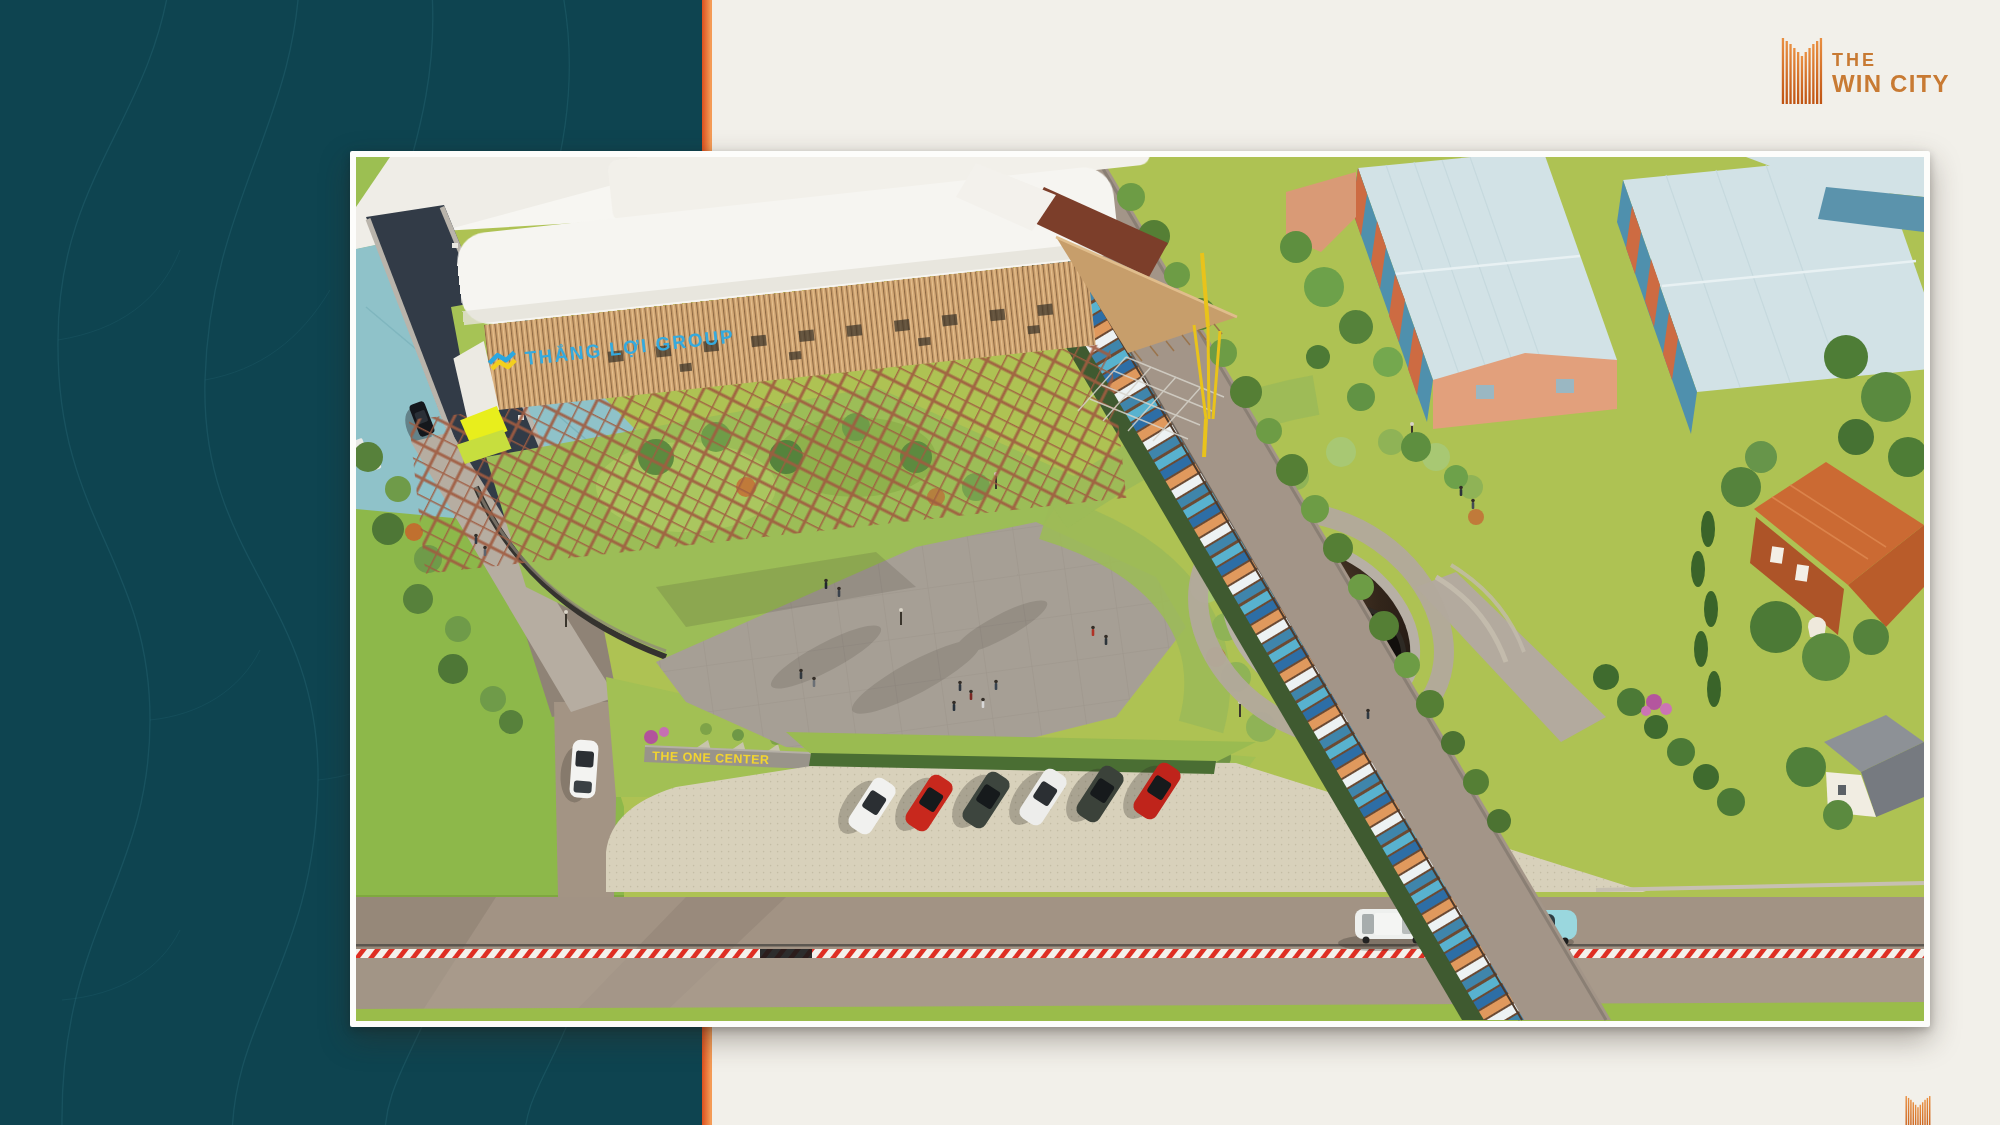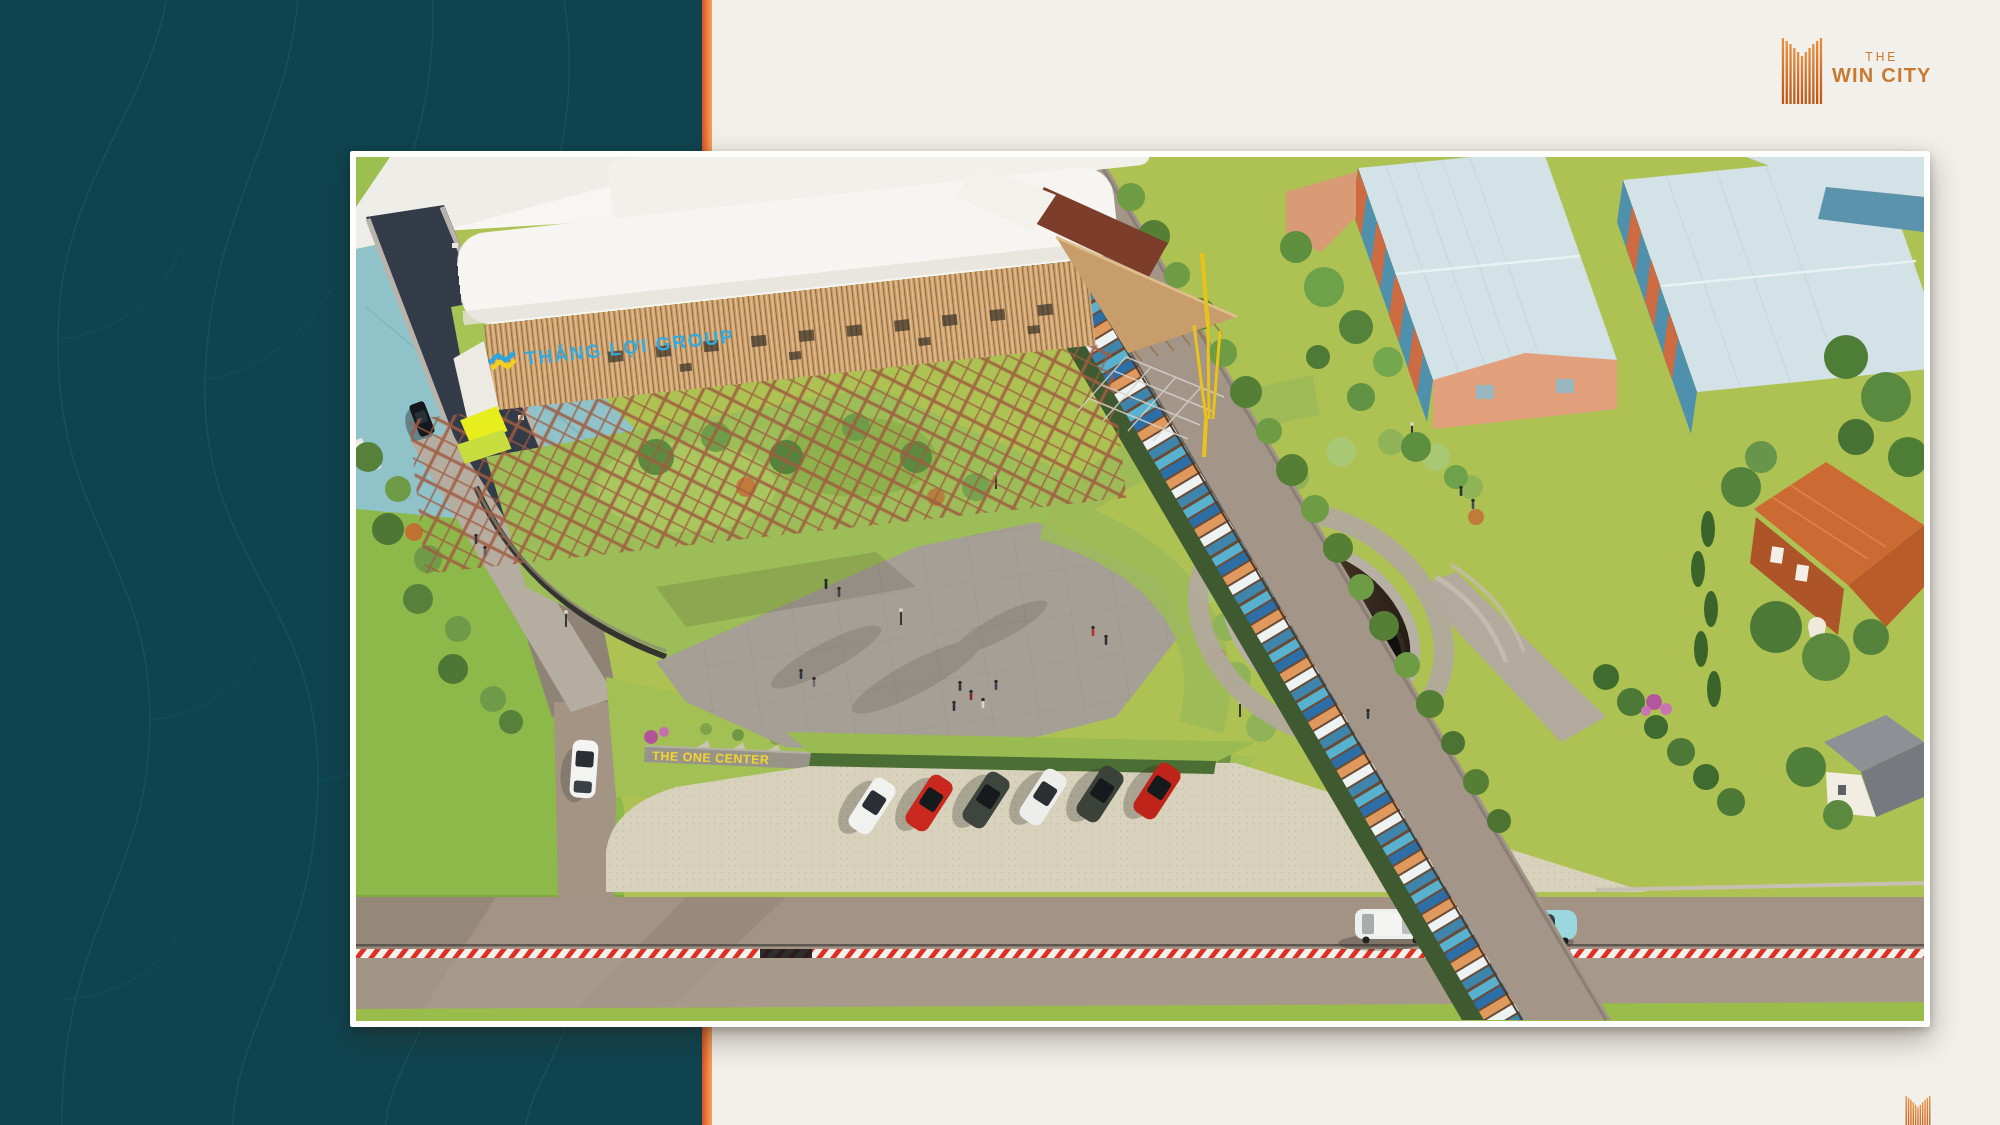--- a/index.html
+++ b/index.html
@@ -17,7 +17,7 @@
   .brand{position:absolute;left:1781px;top:38px;display:flex;gap:9px;align-items:flex-start;}
   .brand-icon{width:42px;height:66px;display:block;}
   .brand-text{display:flex;flex-direction:column;margin-top:13px;}
-  .brand-the{font-weight:400;font-size:12px;line-height:1.1;letter-spacing:3px;color:var(--logo-orange,#c87a33);text-align:center;}
+  .brand-the{font-weight:700;font-size:18px;line-height:1.1;letter-spacing:3px;color:var(--logo-orange,#c87a33);}
   .brand-city{font-weight:700;font-size:20px;line-height:1.12;letter-spacing:1.2px;color:var(--logo-orange,#c87a33);}
   .corner-icon{position:absolute;left:1905px;top:1096px;width:26px;height:41px;}
   .panel-art{display:block;width:702px;height:1125px;}

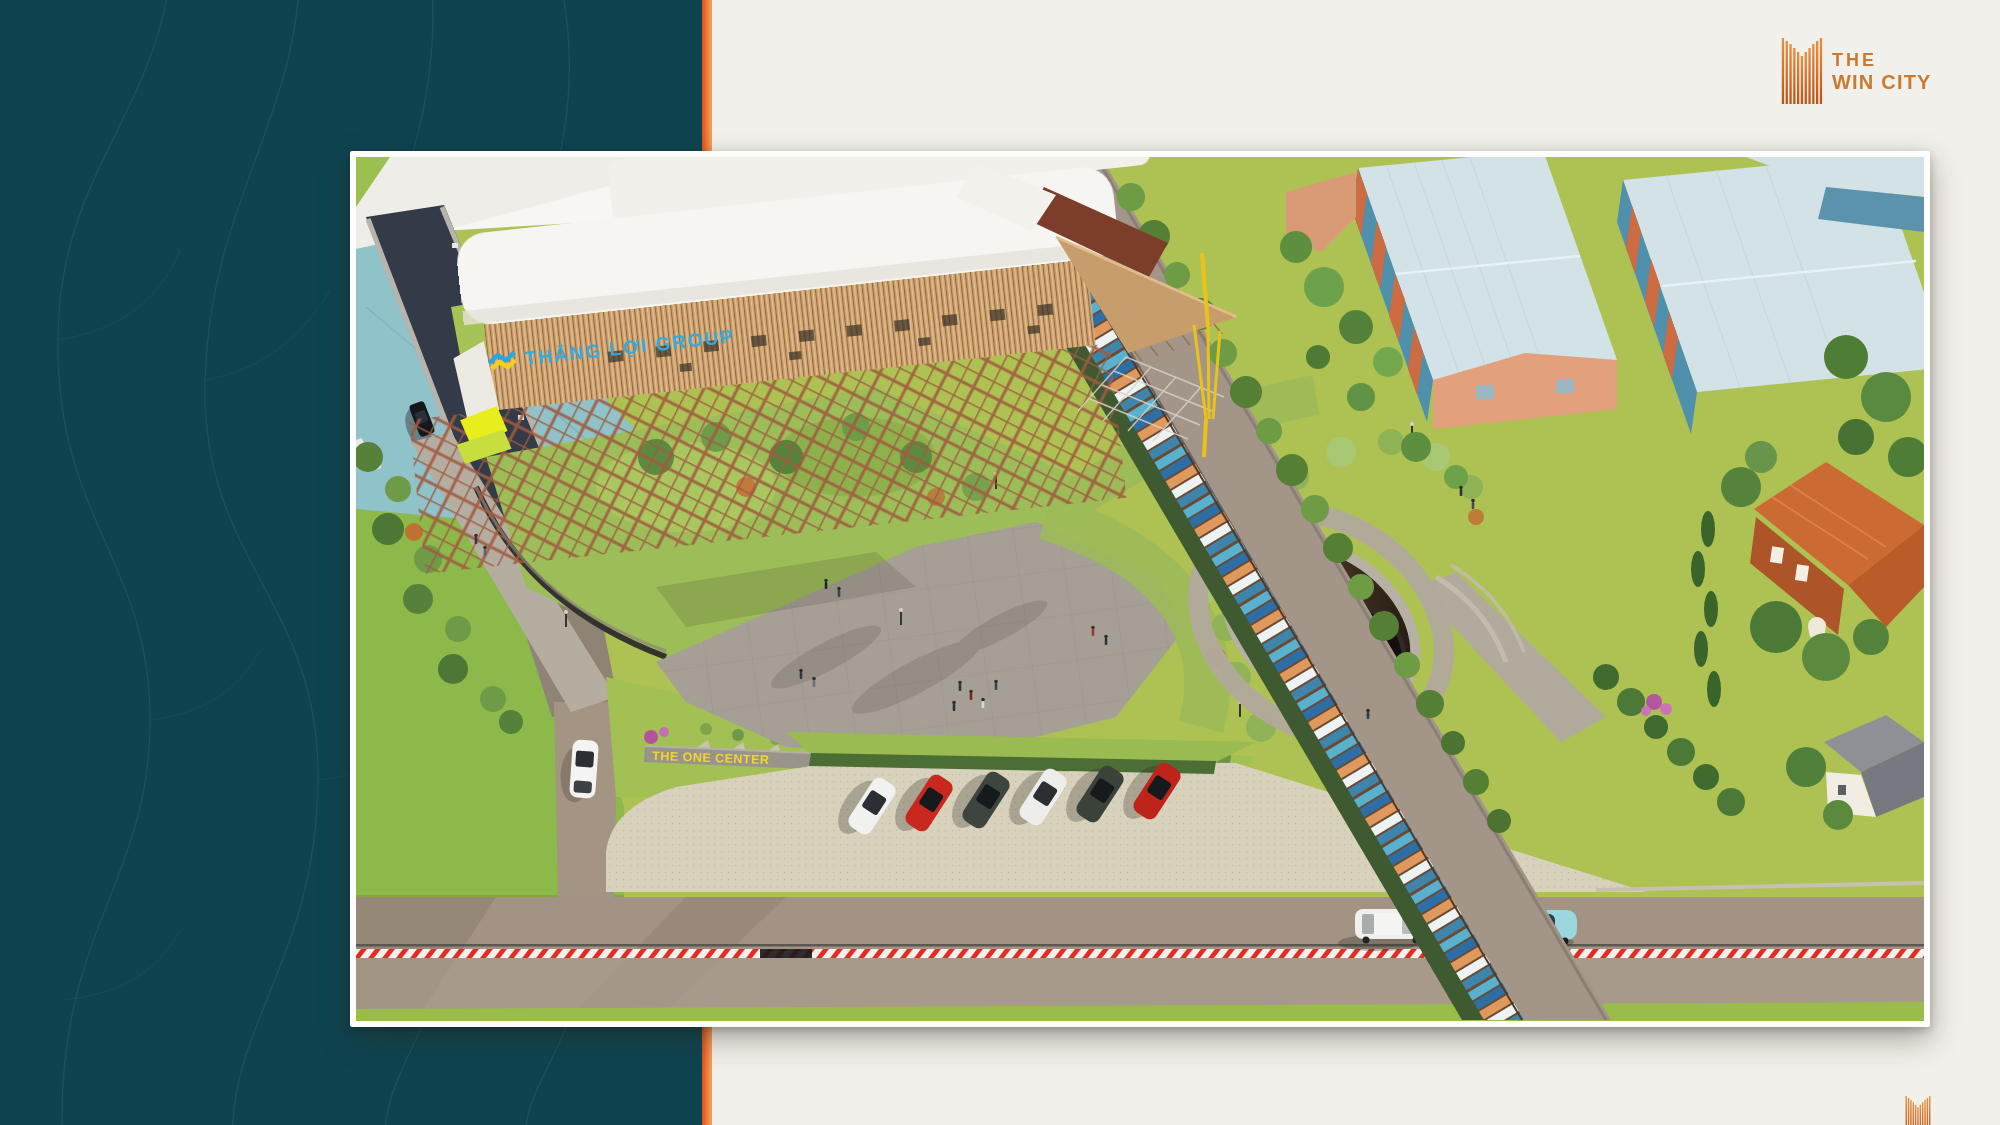--- a/index.html
+++ b/index.html
@@ -18,7 +18,7 @@
   .brand-icon{width:42px;height:66px;display:block;}
   .brand-text{display:flex;flex-direction:column;margin-top:13px;}
   .brand-the{font-weight:700;font-size:18px;line-height:1.1;letter-spacing:3px;color:var(--logo-orange,#c87a33);}
-  .brand-city{font-weight:700;font-size:20px;line-height:1.12;letter-spacing:1.2px;color:var(--logo-orange,#c87a33);}
+  .brand-city{font-weight:700;font-size:24px;line-height:1.12;letter-spacing:1.2px;color:var(--logo-orange,#c87a33);}
   .corner-icon{position:absolute;left:1905px;top:1096px;width:26px;height:41px;}
   .panel-art{display:block;width:702px;height:1125px;}
 </style>

